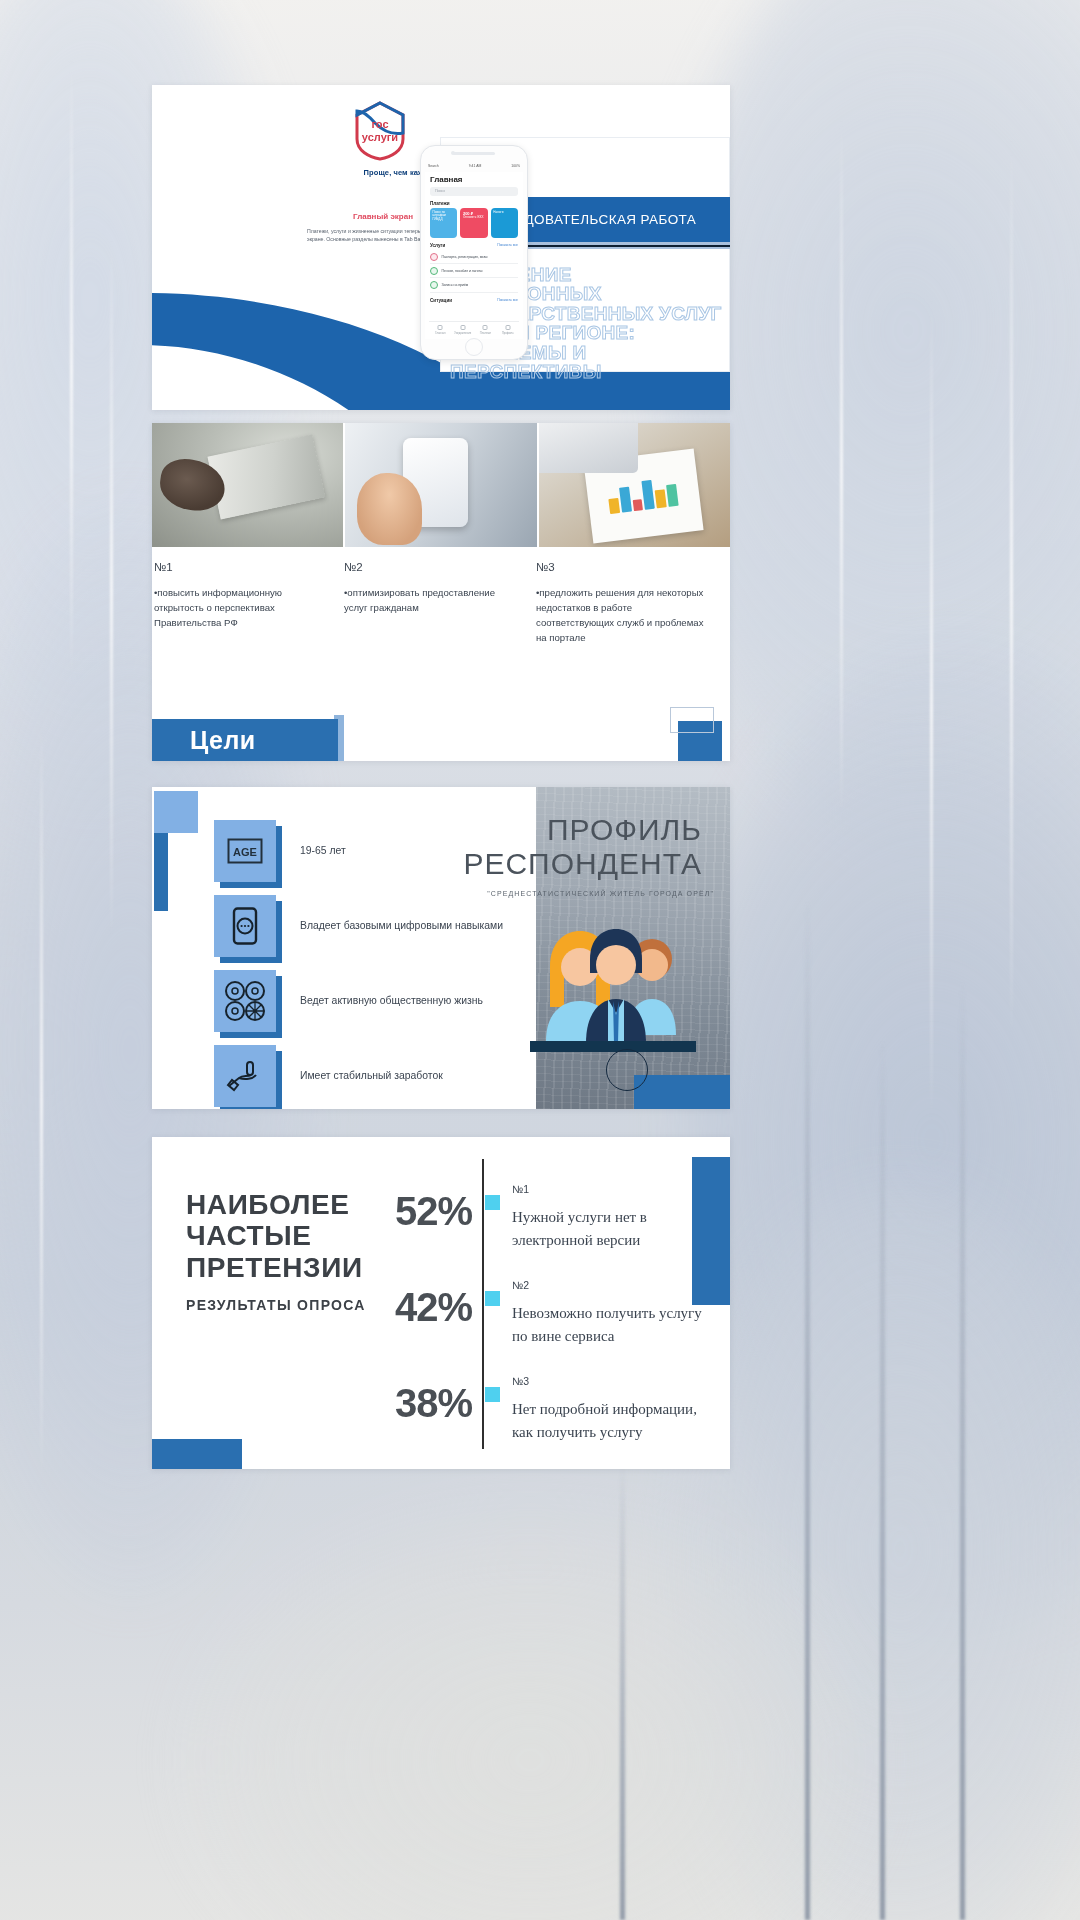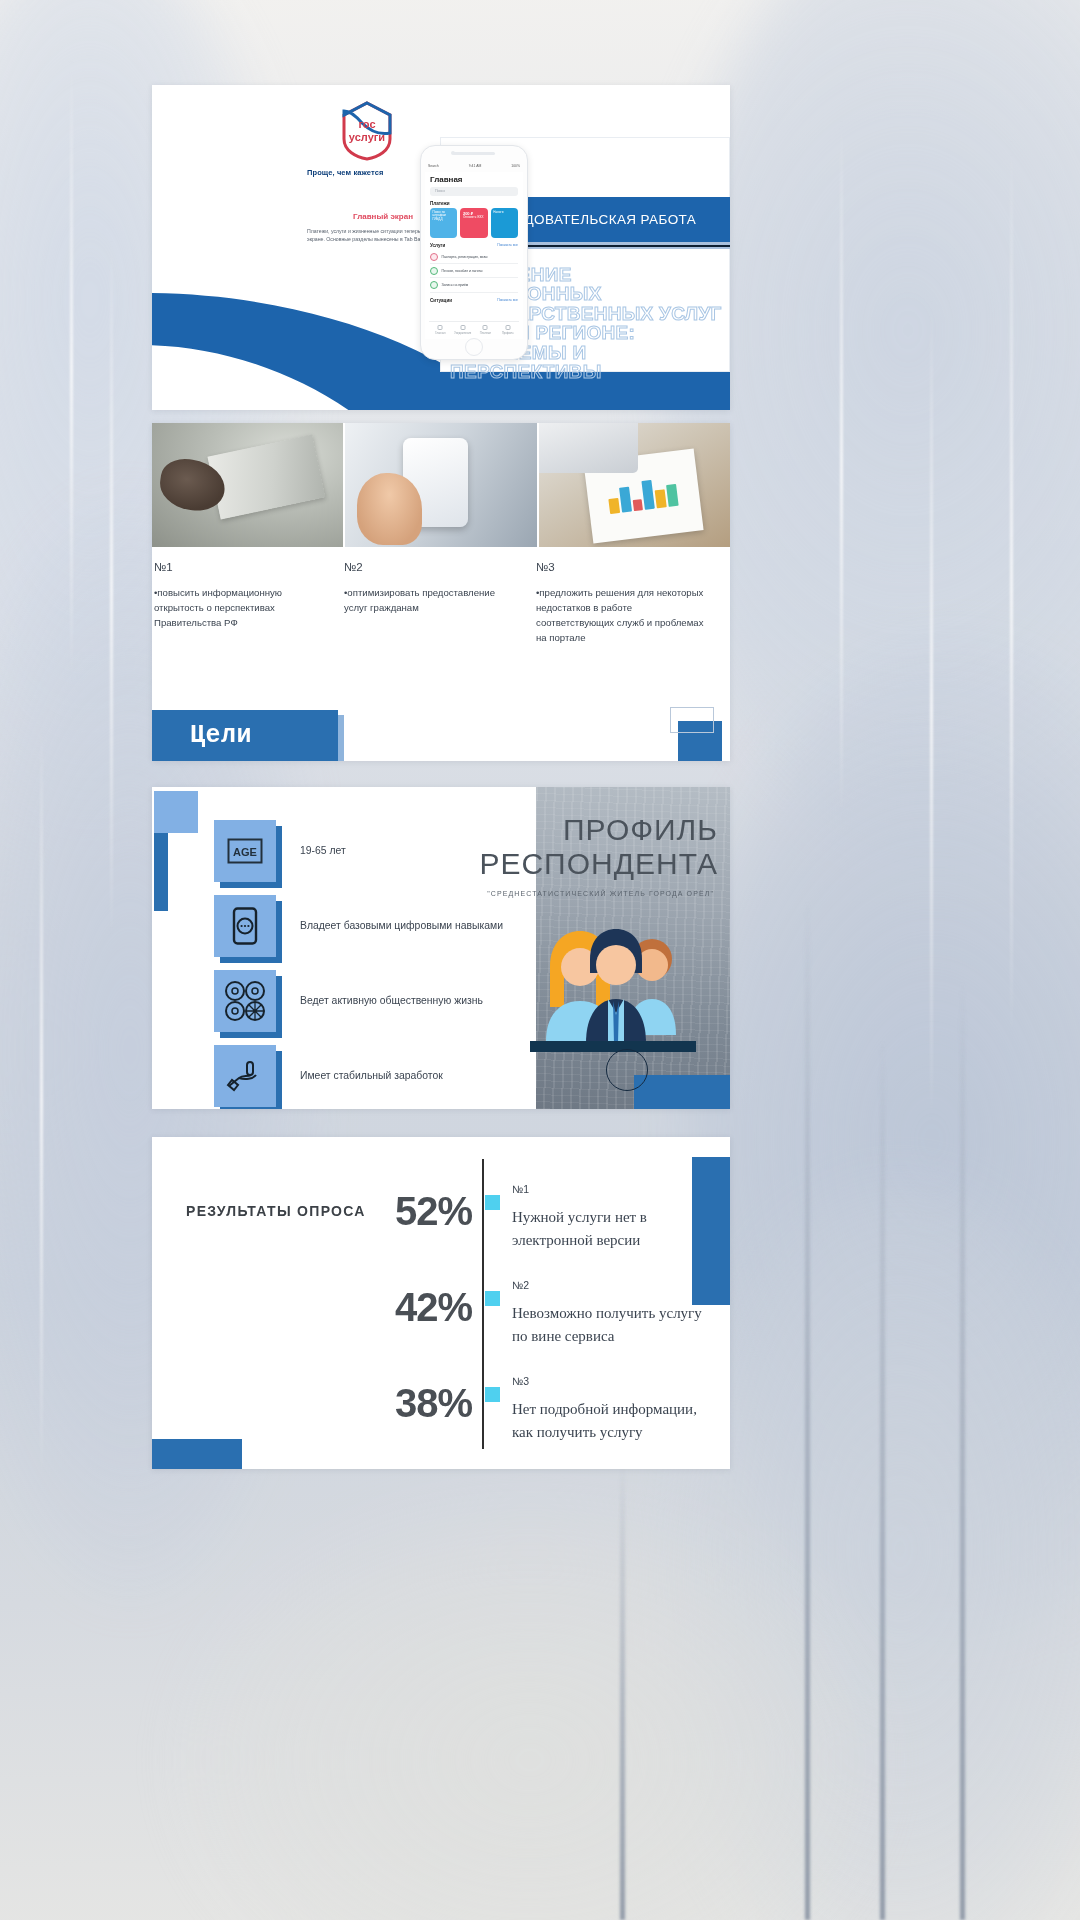--- a/index.html
+++ b/index.html
@@ -60,7 +60,7 @@
     position:absolute; left:288px; top:52px; width:290px; height:235px;
     background:#ffffff; border:1px solid #e9edf2;
   }
-  .logo-wrap { position:absolute; left:155px; top:16px; width:120px; text-align:left; }
+  .logo-wrap { position:absolute; left:168px; top:16px; width:120px; text-align:right; }
   .logo-mark { position:relative; width:54px; height:60px; margin:0 auto; }
   .logo-tag { font-size:7.5px; color:#0b3d79; font-weight:700; margin-top:7px; letter-spacing:.1px; }
   .hdr-banner-shadow {

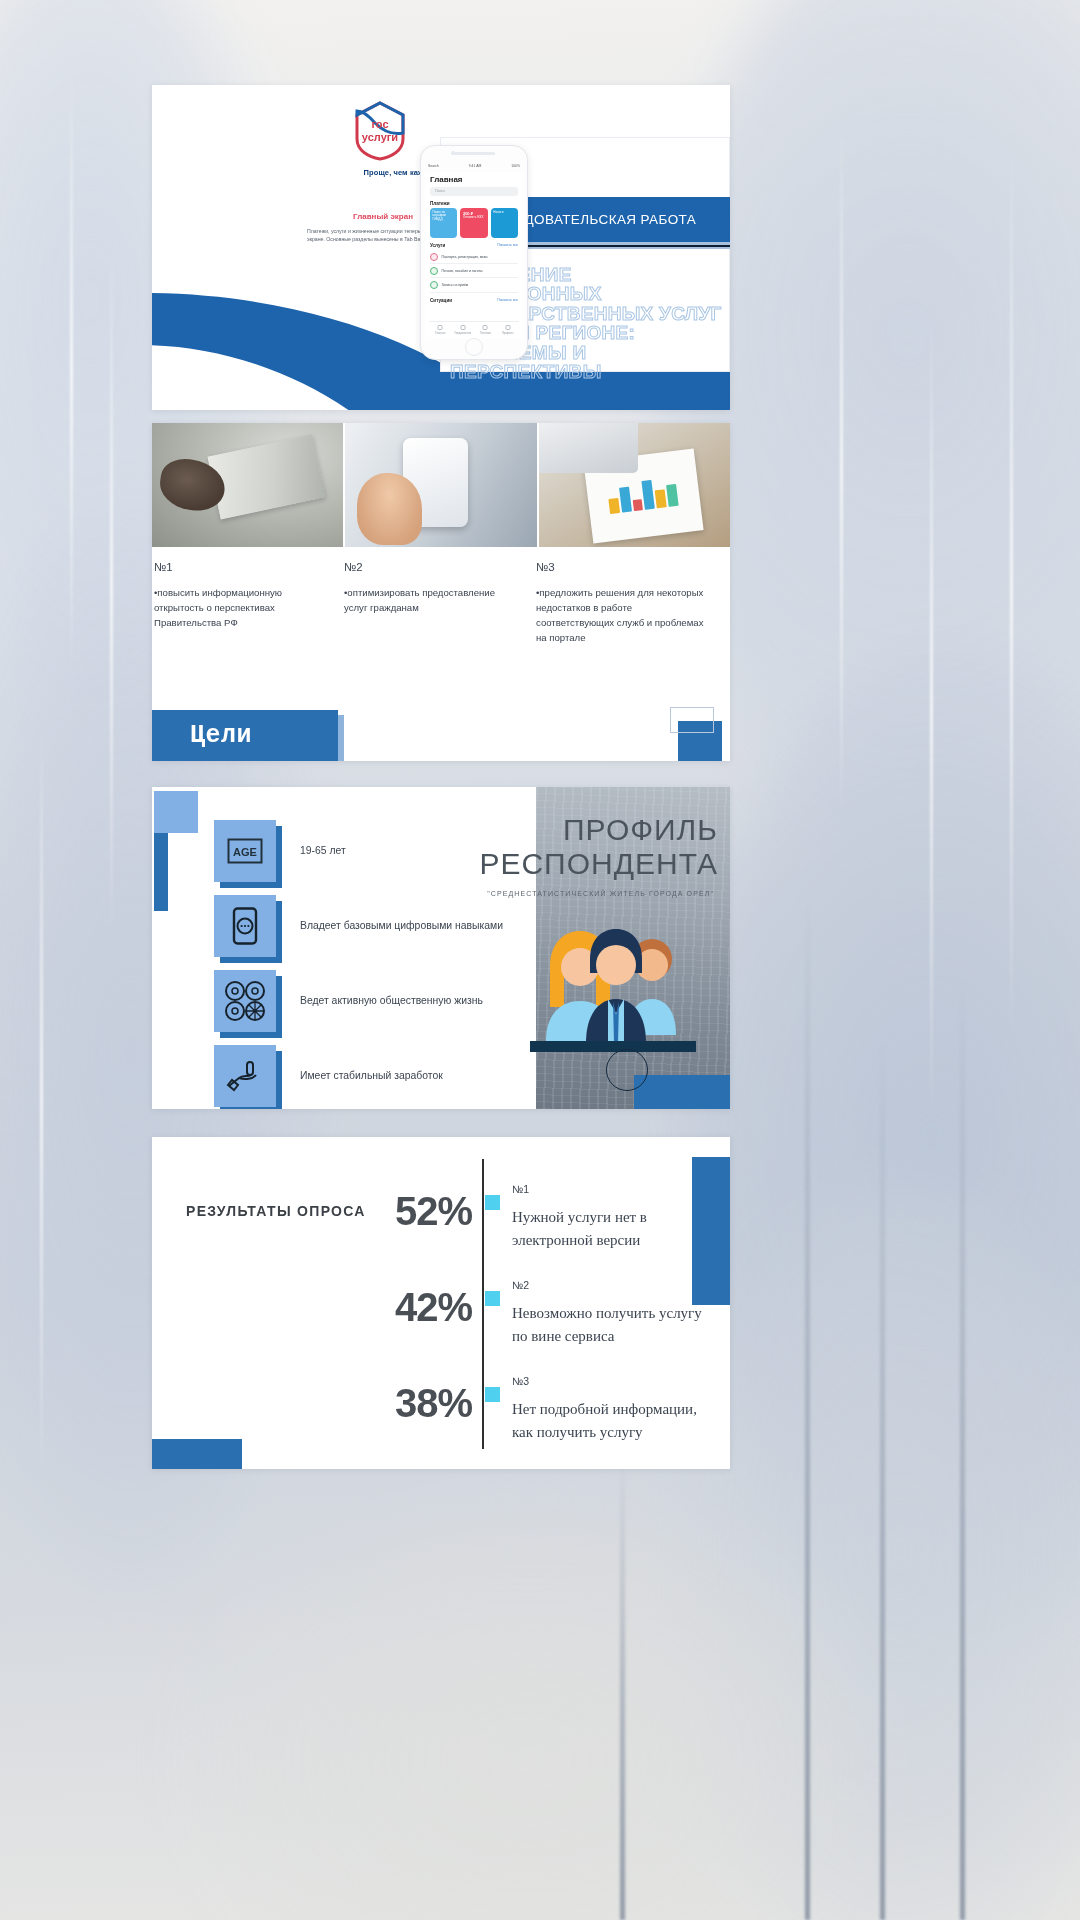--- a/index.html
+++ b/index.html
@@ -139,8 +139,8 @@
   .s2-col:first-child { padding-left:2px; }
   .col-num { font-size:11.5px; color:#3b4450; margin-bottom:12px; }
   .col-txt { font-size:9.6px; line-height:1.58; color:#3b4450; }
-  .s2-cta { position:absolute; left:0; bottom:0; width:186px; height:51px; background:#2a6fb0;
-            display:flex; align-items:center;font-family:Liberation Mono, monospace; }
+  .s2-cta { position:absolute; left:0; bottom:0; width:186px; height:42px; background:#2a6fb0;
+            display:flex; align-items:center; }
   .s2-cta-shadow { position:absolute; left:182px; bottom:0; width:10px; height:46px; background:#8fb4dc; }
   .s2-cta span { color:#fff; font-size:25px; font-weight:700; padding-left:38px; letter-spacing:.5px; }
   .s2-corner-a { position:absolute; right:8px; bottom:0; width:44px; height:40px; background:#2a6fb0; }

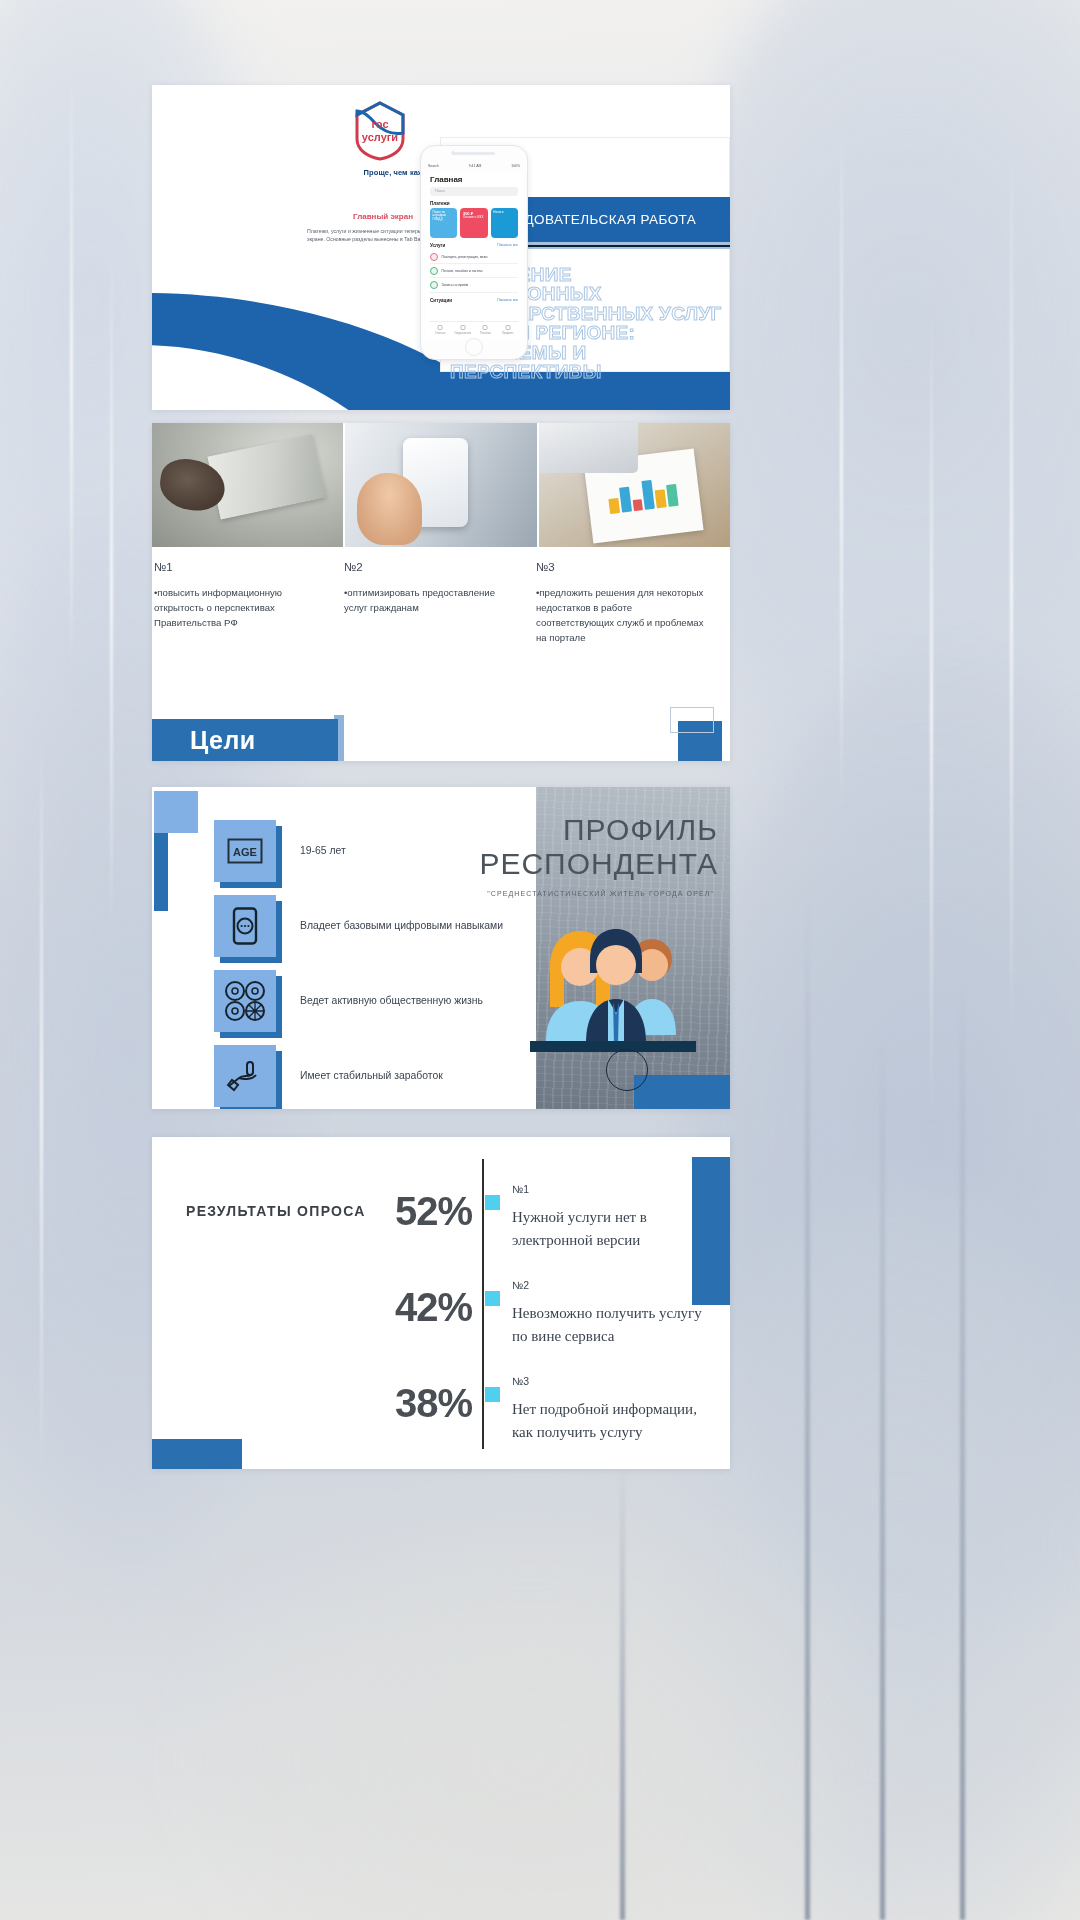--- a/index.html
+++ b/index.html
@@ -156,7 +156,7 @@
        repeating-linear-gradient(2deg, rgba(255,255,255,.07) 0 1px, rgba(255,255,255,0) 1px 7px); }
   .s3-tab-light { position:absolute; left:2px; top:4px; width:44px; height:42px; background:#82b0e4; }
   .s3-tab-dark  { position:absolute; left:2px; top:46px; width:14px; height:78px; background:#2a6fb0; }
-  .s3-title { position:absolute; right:12px; top:26px; width:300px; text-align:right;
+  .s3-title { position:absolute; right:28px; top:26px; width:300px; text-align:right;
               font-size:30px; line-height:1.12; color:#4b535c; letter-spacing:1px; z-index:3; }
   .s3-sub { position:absolute; right:16px; top:102px; width:300px; text-align:right;
             font-size:7px; line-height:1.5; color:#5a636d; letter-spacing:1.1px; z-index:3; }

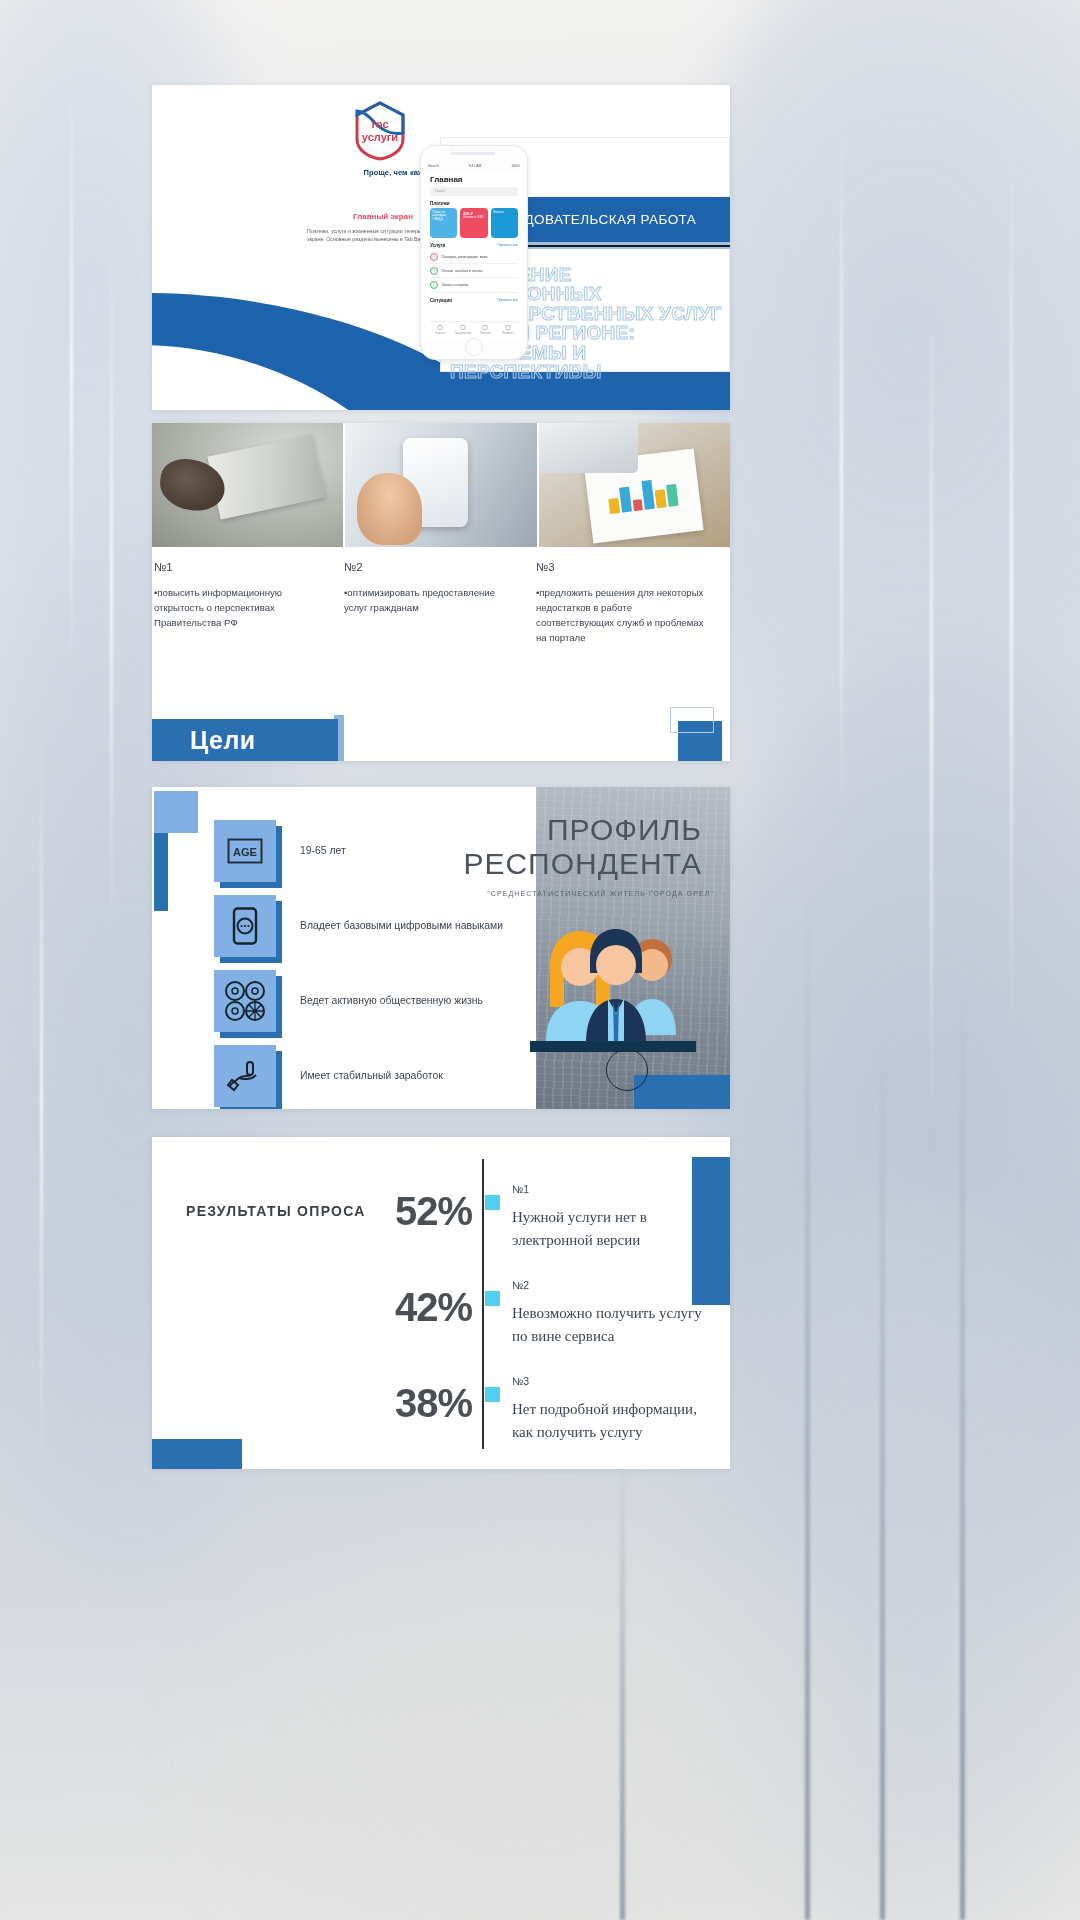--- a/index.html
+++ b/index.html
@@ -441,6 +441,7 @@
     <div class="s4-divider"></div>
 
     <div class="s4-head">
+      <h2>НАИБОЛЕЕ ЧАСТЫЕ ПРЕТЕНЗИИ</h2>
       <p>РЕЗУЛЬТАТЫ ОПРОСА</p>
     </div>
 

